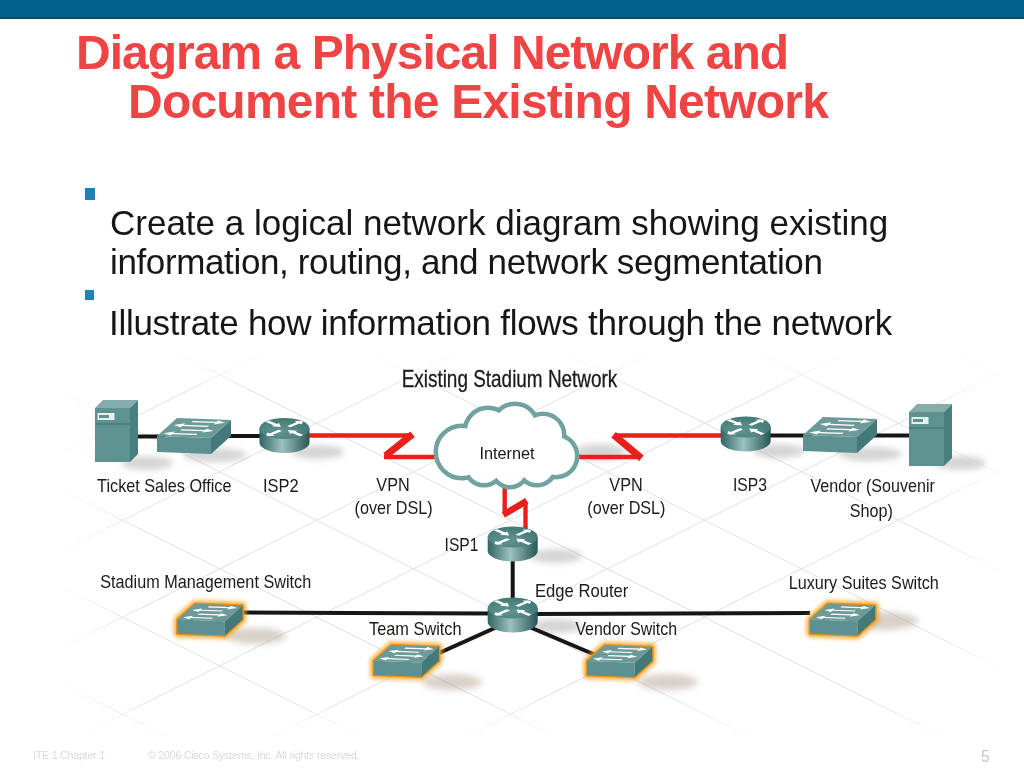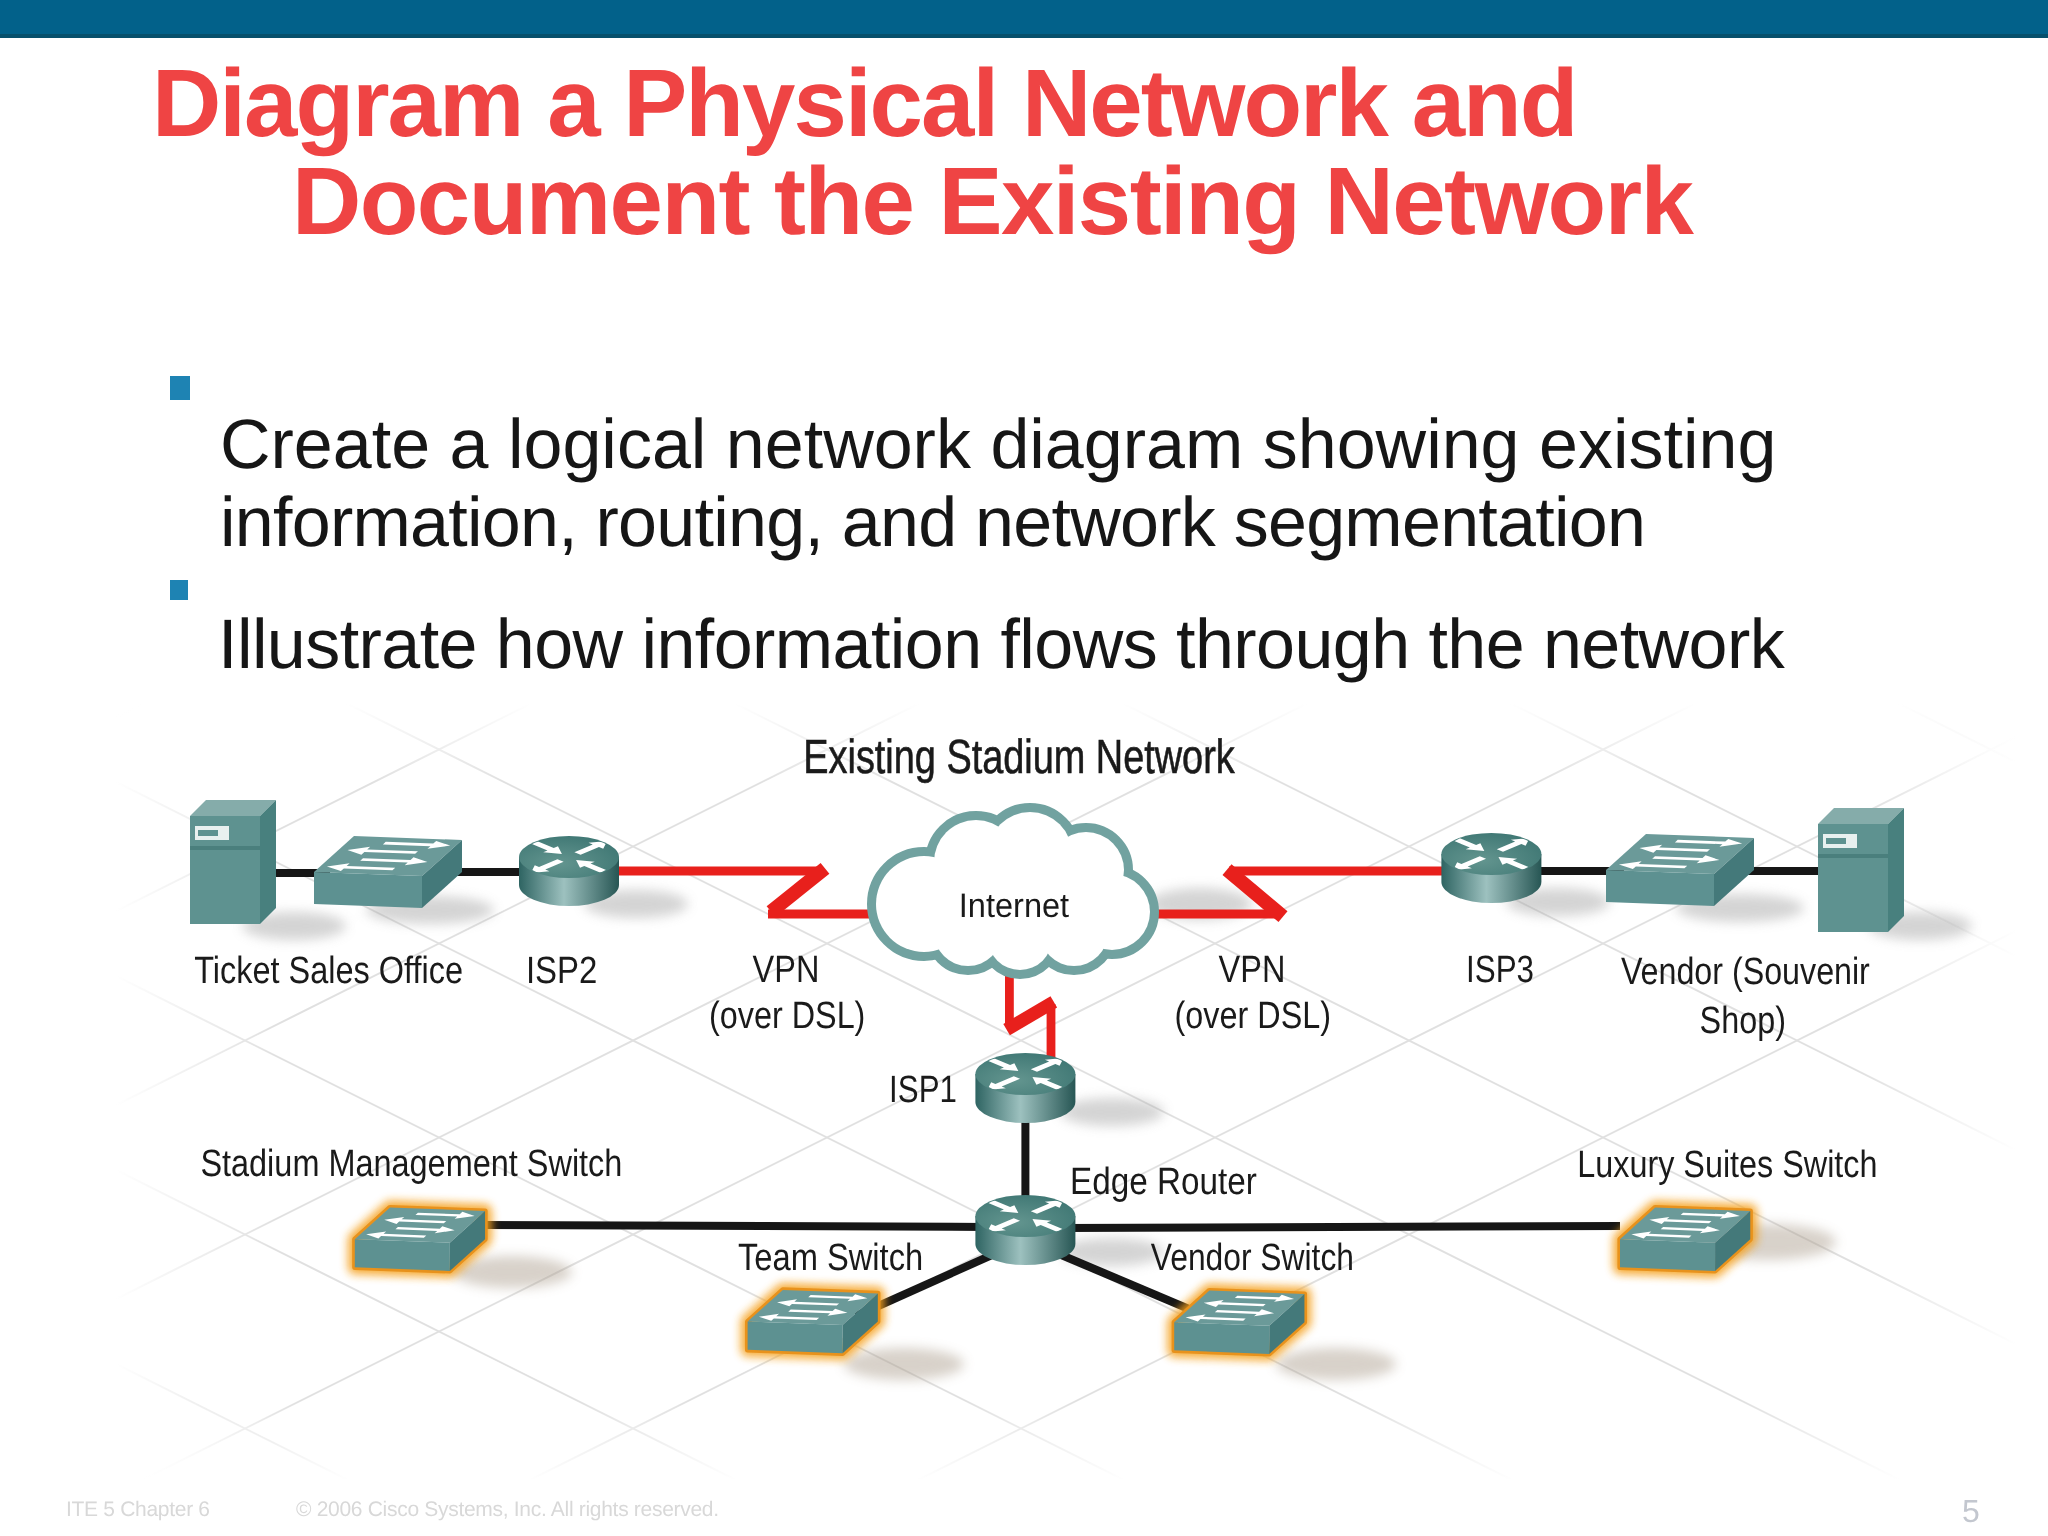--- a/index.html
+++ b/index.html
@@ -6,7 +6,7 @@
 body{font-family:"Liberation Sans",sans-serif;position:relative;}
 #topbar{position:absolute;left:0;top:0;width:1024px;height:17px;background:#02618a;border-bottom:2px solid #07506c;}
 #title{position:absolute;left:76px;top:28px;font-size:48px;font-weight:bold;color:#ef4444;line-height:49px;white-space:nowrap;letter-spacing:-0.98px;}
-#title .l2{margin-left:70px;letter-spacing:-0.78px;}
+#title .l2{margin-left:52px;letter-spacing:-0.78px;}
 .bsq{position:absolute;width:11px;height:11px;background:#1e83b3;}
 .bt{position:absolute;font-size:35px;color:#161616;line-height:39px;white-space:nowrap;margin-top:28px;}
 .ft{position:absolute;font-size:10.5px;letter-spacing:-0.15px;color:#d8d8d8;}

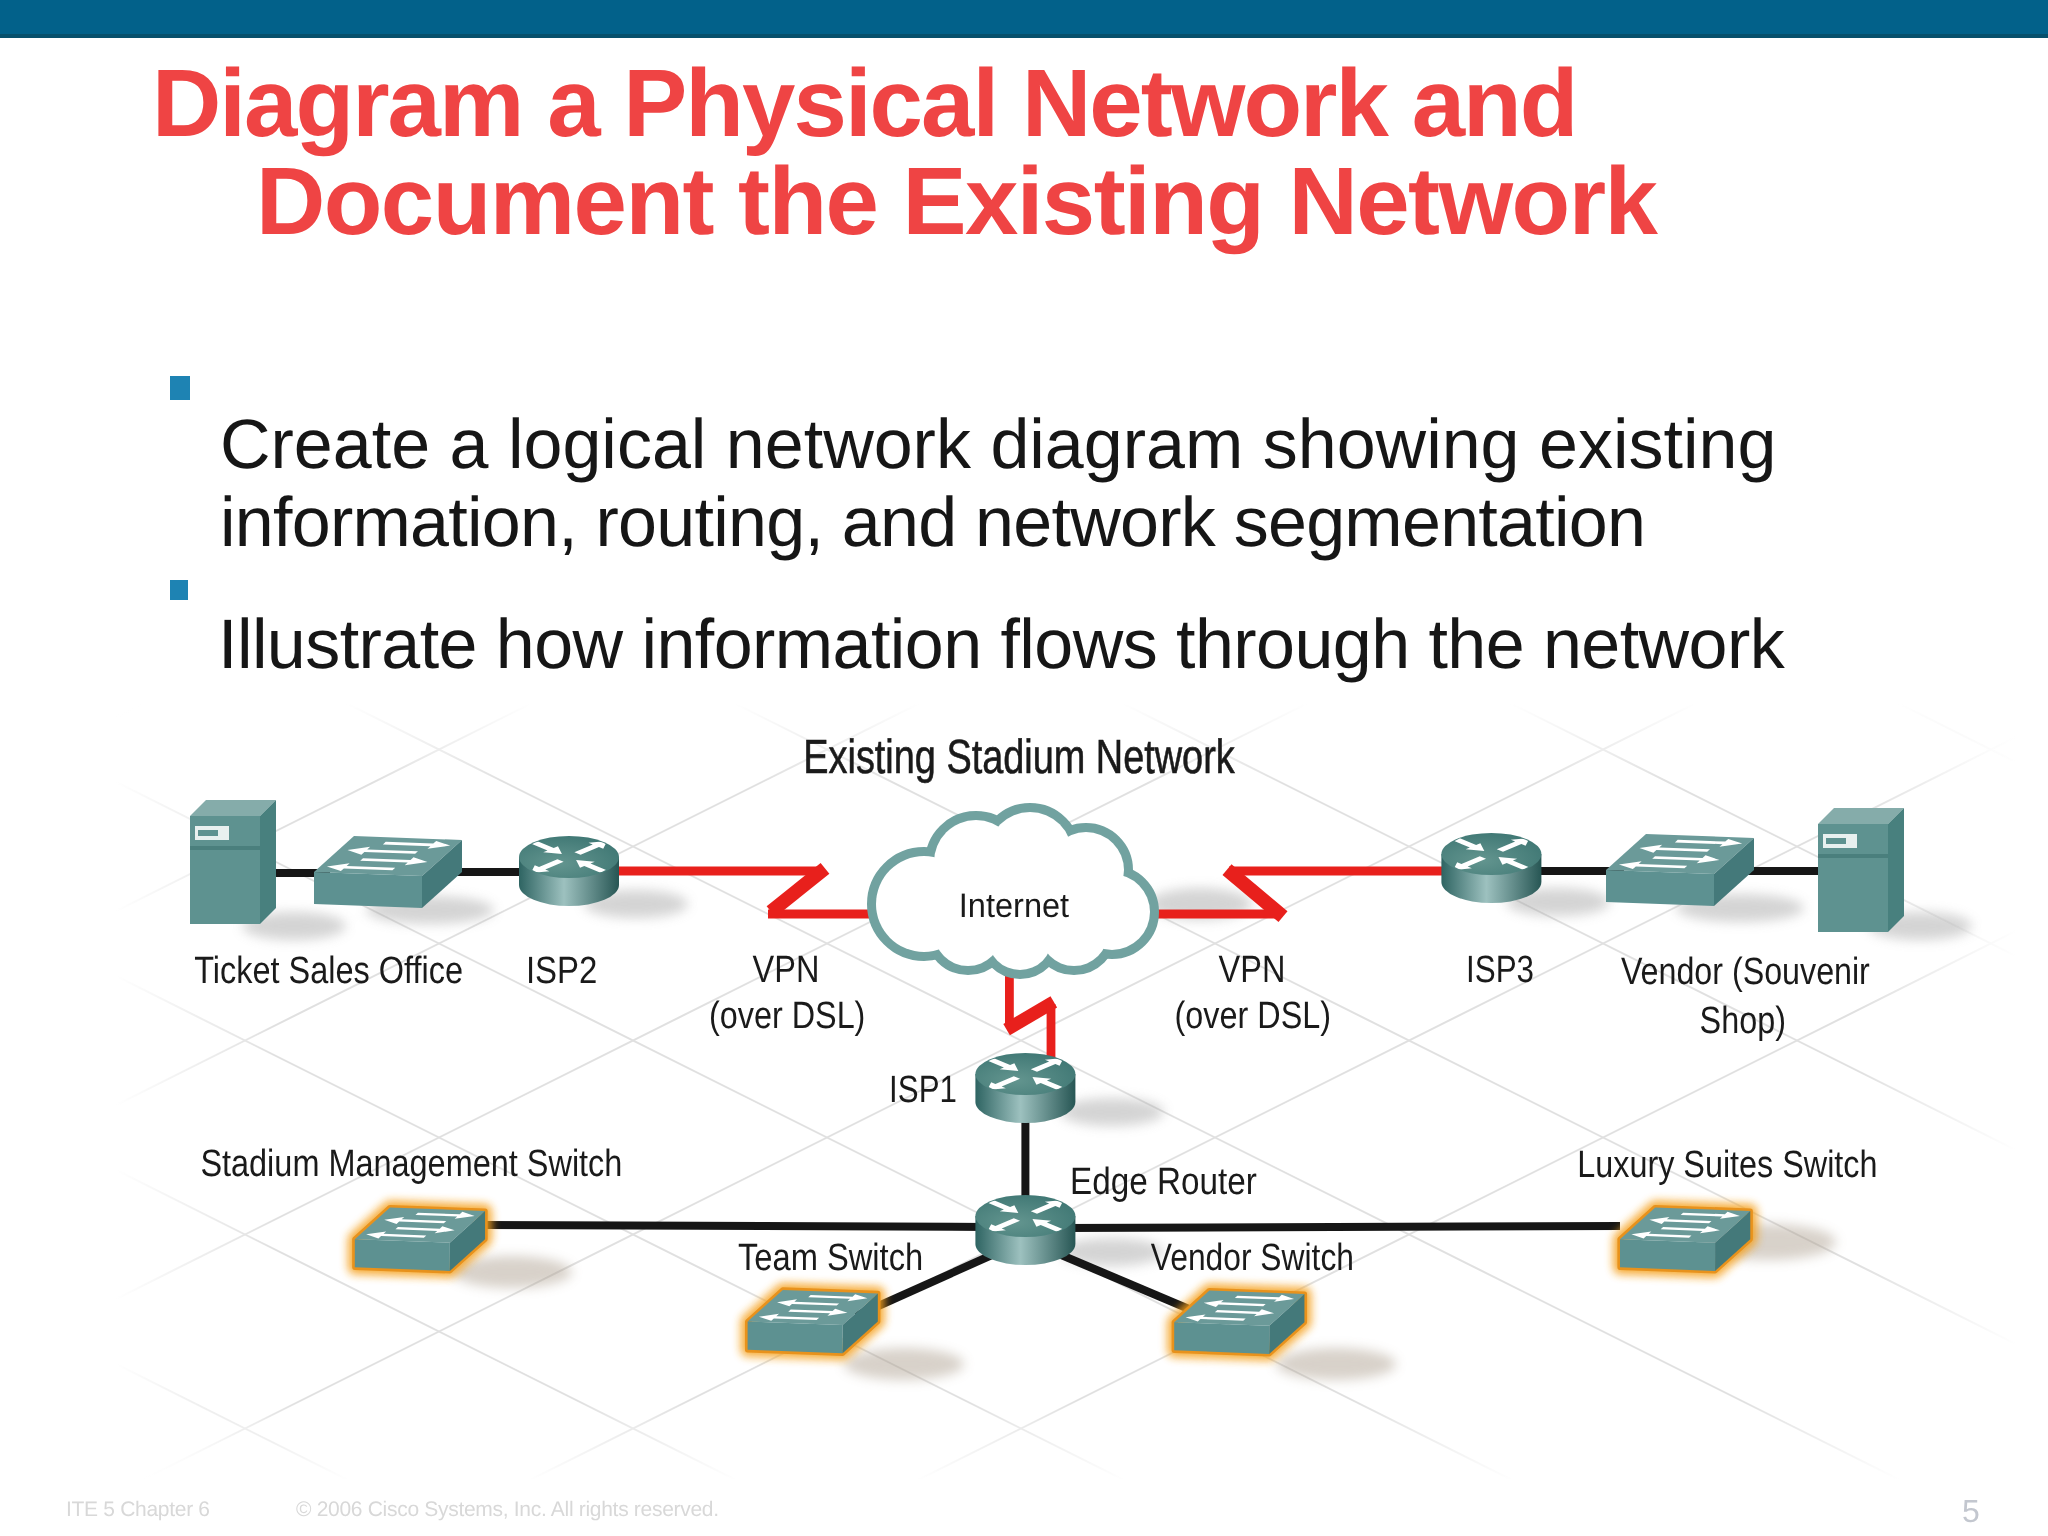--- a/index.html
+++ b/index.html
@@ -233,7 +233,7 @@
   <text x="863.7" y="588.5" textLength="150.1" lengthAdjust="spacingAndGlyphs">Luxury Suites Switch</text>
 </g>
 </svg>
-<div class="ft" style="left:33px;top:749px;">ITE 5 Chapter 6</div>
+<div class="ft" style="left:33px;top:749px;">ITE 1 Chapter 1</div>
 <div class="ft" style="left:148px;top:749px;">© 2006 Cisco Systems, Inc. All rights reserved.</div>
 <div class="ft" style="left:390px;top:789px;font-style:italic;">Cisco Public</div>
 <div id="pgnum" style="left:981px;top:748px;">5</div>

